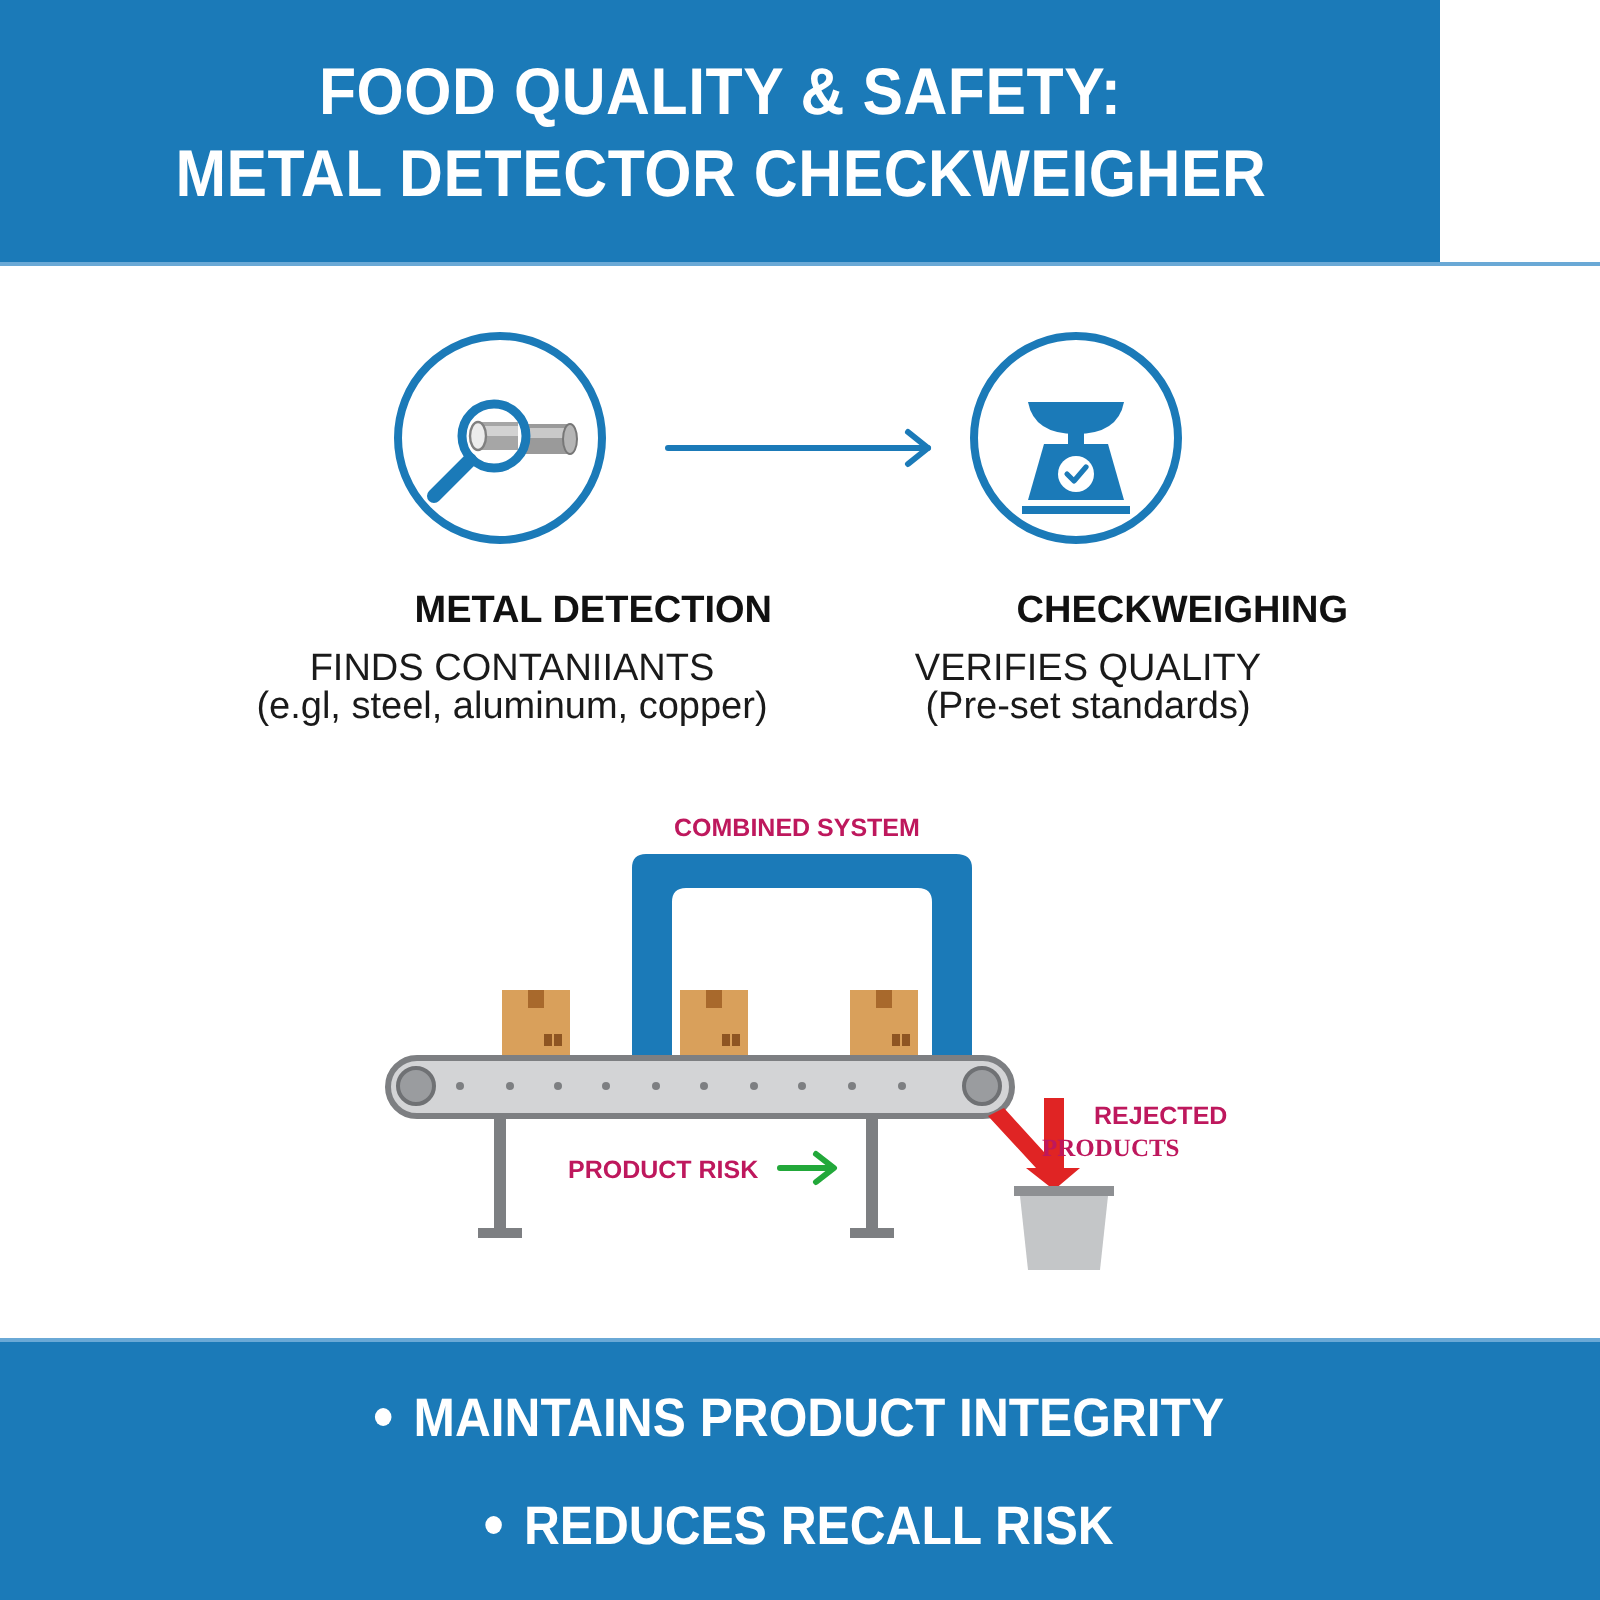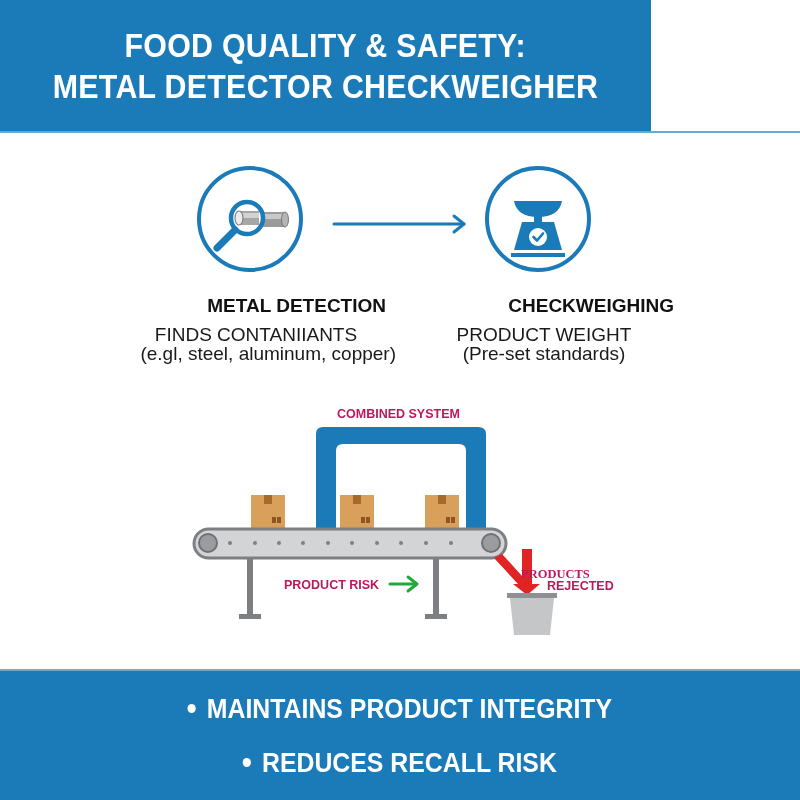--- a/index.html
+++ b/index.html
@@ -10,7 +10,7 @@
       position: relative;
     }
     .header {
-      position: absolute; left: 0; top: 0; width: 651px; height: 131px;
+      position: absolute; left: 0; top: 0; width: 720px; height: 131px;
       background: #1b7ab8;
       display: flex; flex-direction: column; align-items: center; justify-content: center;
       color: #ffffff;

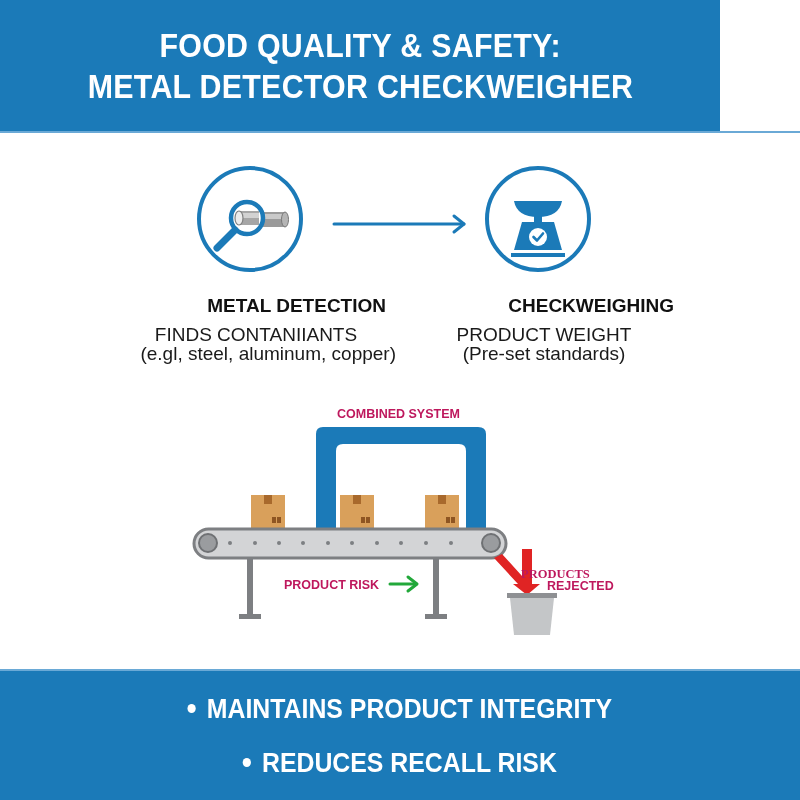--- a/index.html
+++ b/index.html
@@ -109,7 +109,7 @@
 <div class="feature-sub" style="left:116px; top:344px;text-align:right;">(e.gl, steel, aluminum, copper)</div>
 
 <div class="feature-title" style="left:414px; top:295px;">CHECKWEIGHING</div>
-<div class="feature-sub" style="left:404px; top:325px;">PRODUCT WEIGHT</div>
+<div class="feature-sub" style="left:404px; top:325px;">VERIFIES QUALITY</div>
 <div class="feature-sub" style="left:404px; top:344px;">(Pre-set standards)</div>
 
 <div class="diagram-label" style="left:337px; top:406px;">COMBINED SYSTEM</div>

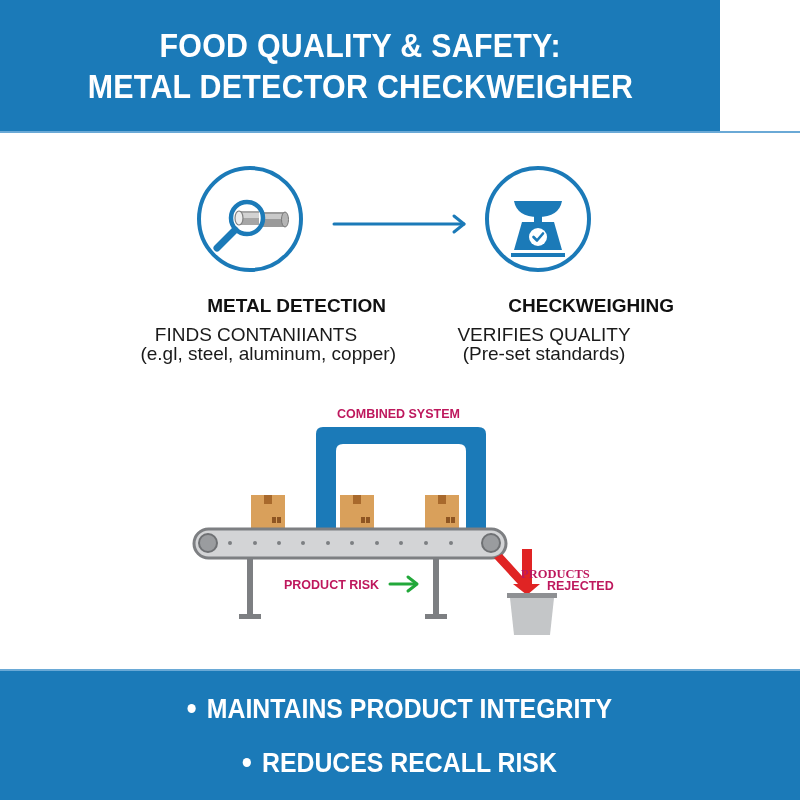--- a/index.html
+++ b/index.html
@@ -106,7 +106,7 @@
 
 <div class="feature-title" style="left:126px; top:295px;">METAL DETECTION</div>
 <div class="feature-sub" style="left:116px; top:325px;">FINDS CONTANIIANTS</div>
-<div class="feature-sub" style="left:116px; top:344px;text-align:right;">(e.gl, steel, aluminum, copper)</div>
+<div class="feature-sub" style="left:116px; top:344px;">(e.gl, steel, aluminum, copper)</div>
 
 <div class="feature-title" style="left:414px; top:295px;">CHECKWEIGHING</div>
 <div class="feature-sub" style="left:404px; top:325px;">VERIFIES QUALITY</div>

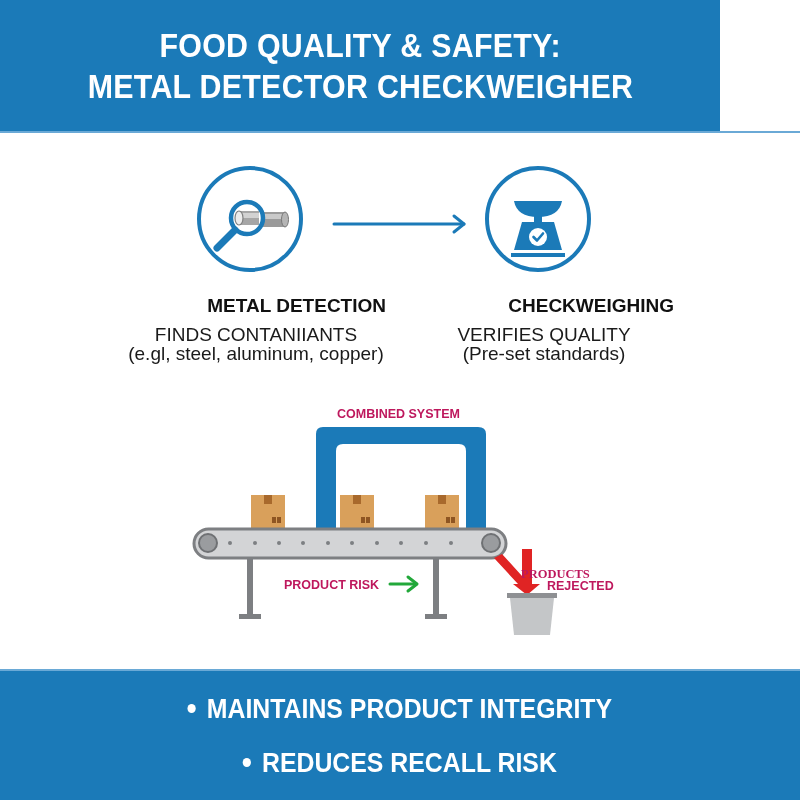--- a/index.html
+++ b/index.html
@@ -180,7 +180,7 @@
 </svg>
 
 <div class="diagram-label" style="left:284px; top:577px;">PRODUCT RISK</div>
-<div class="diagram-label" style="left:547px; top:550px;margin-top:28px;">REJECTED</div>
+<div class="diagram-label" style="left:547px; top:550px;">REJECTED</div>
 <div class="diagram-label" style="left:521px; top:566px;font-family:Liberation Serif, serif;">PRODUCTS</div>
 
 <div class="footer-edge"></div>

